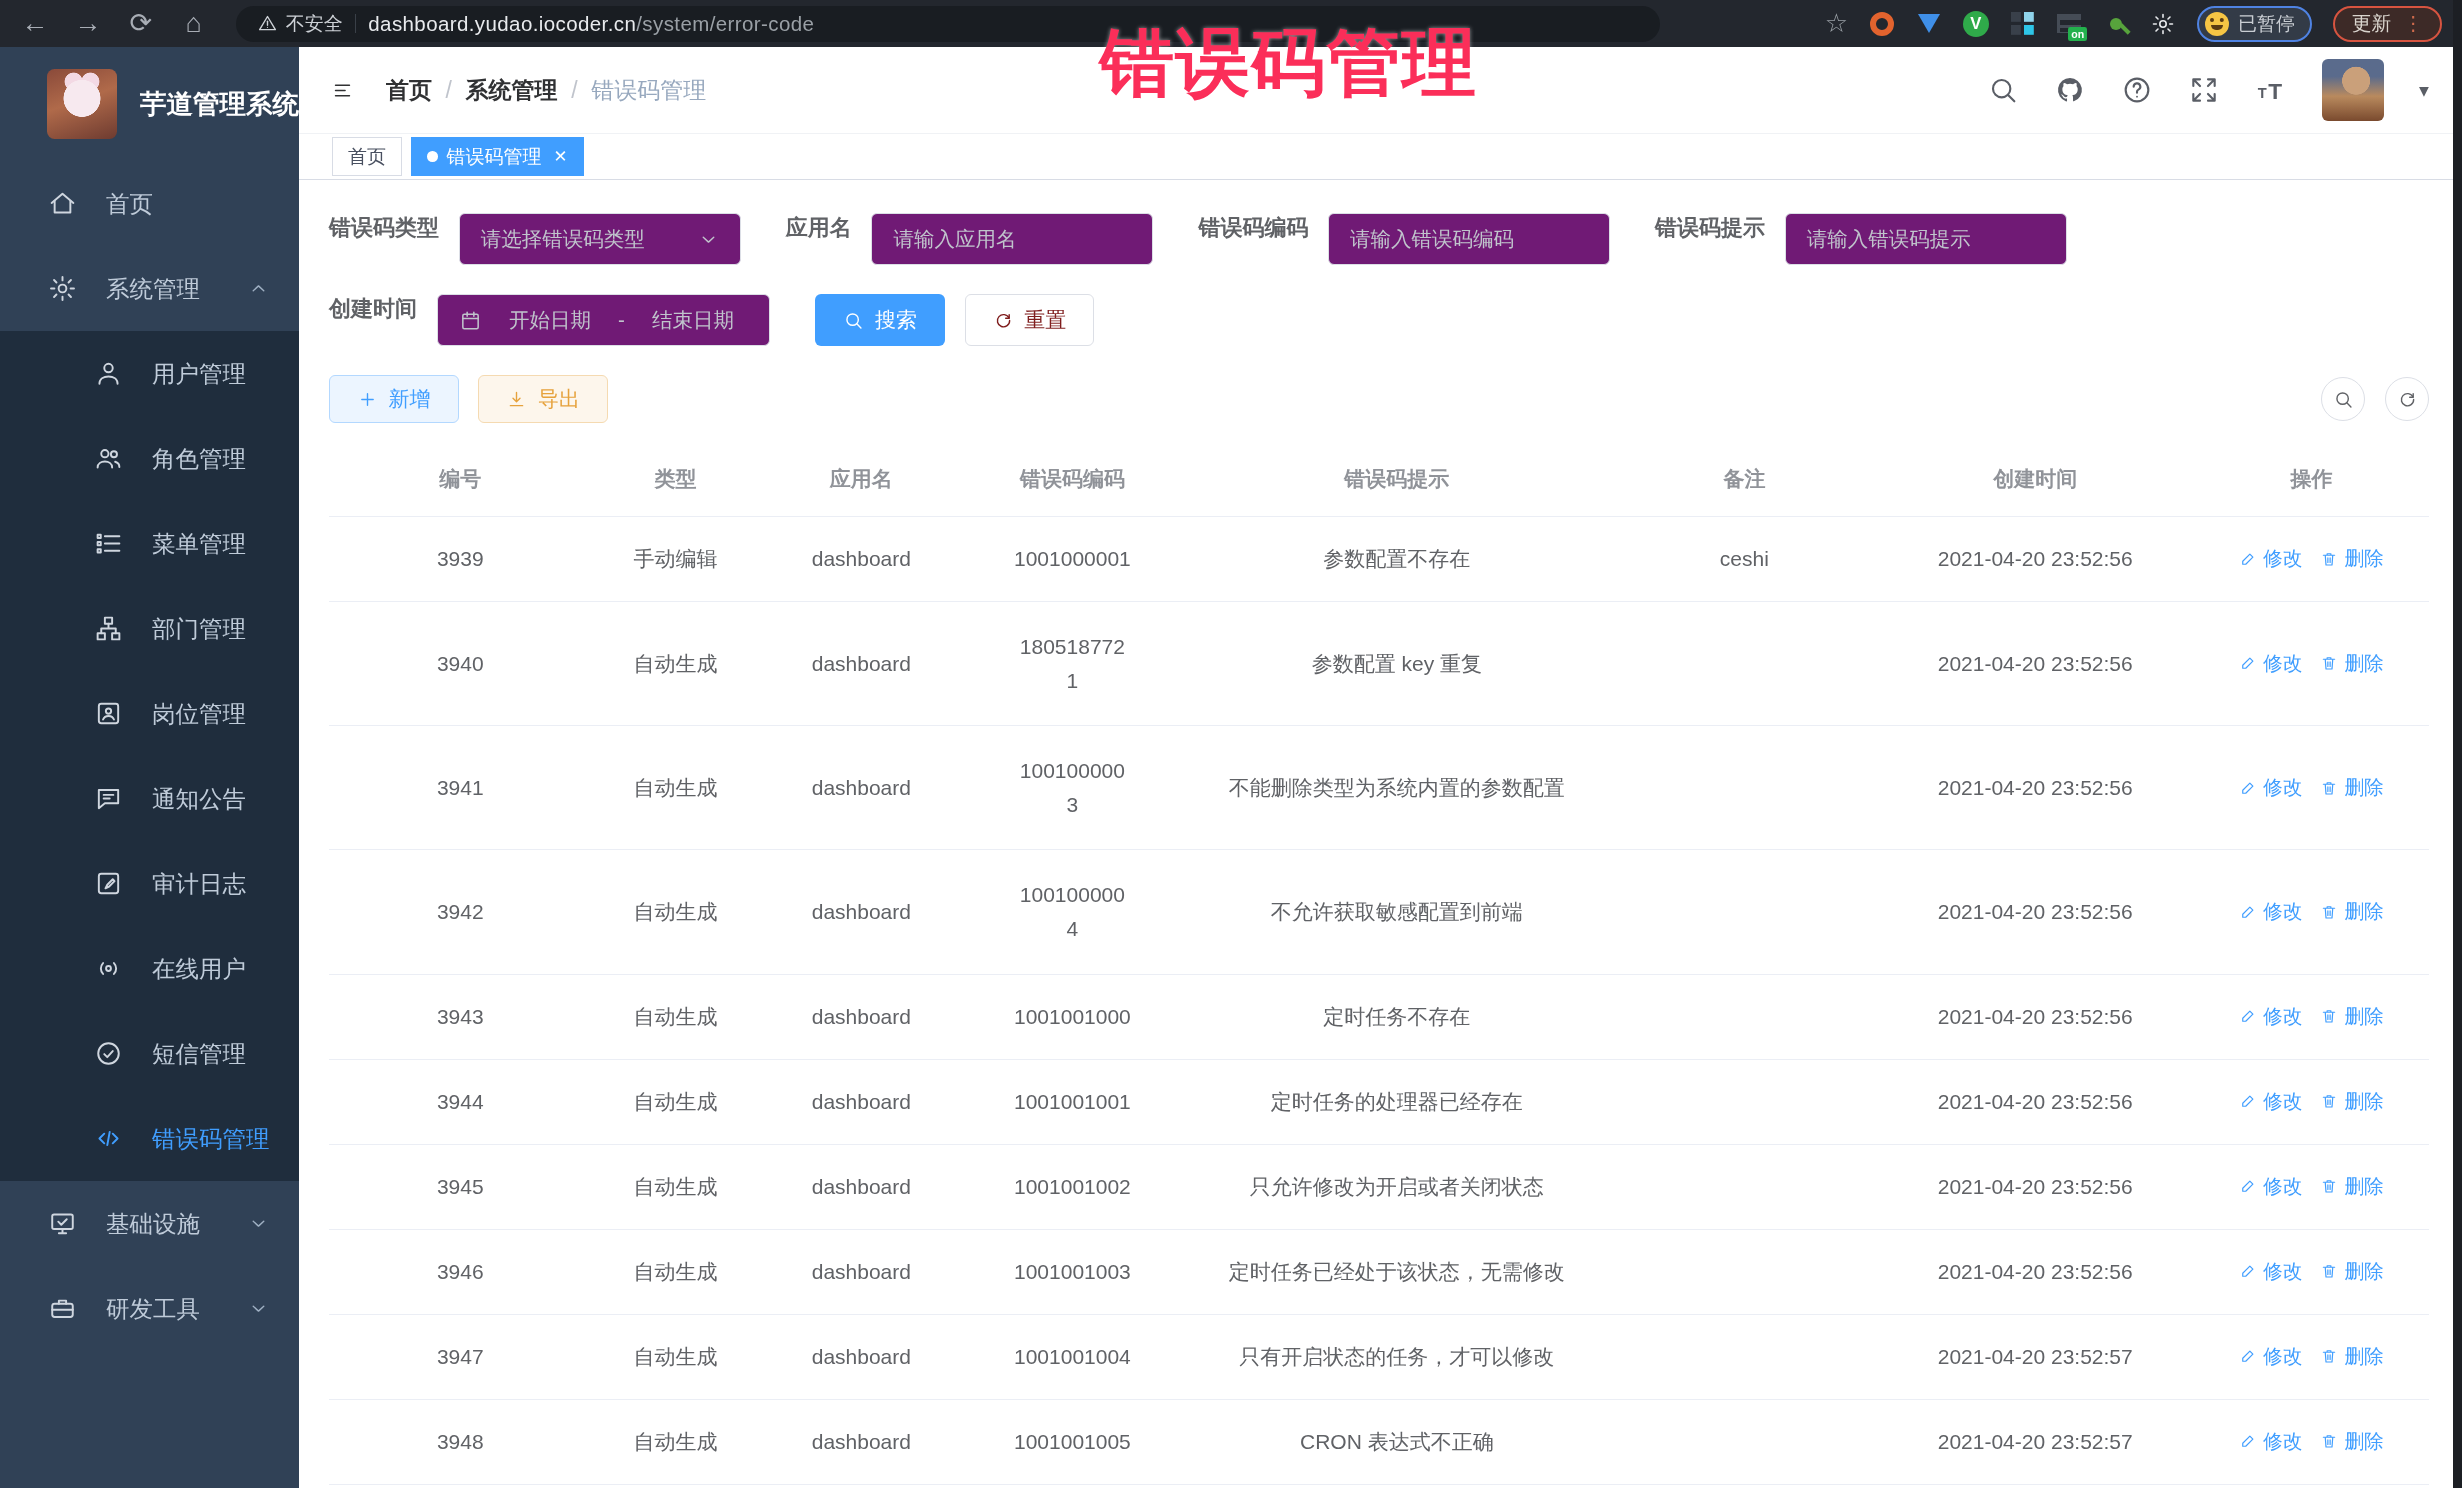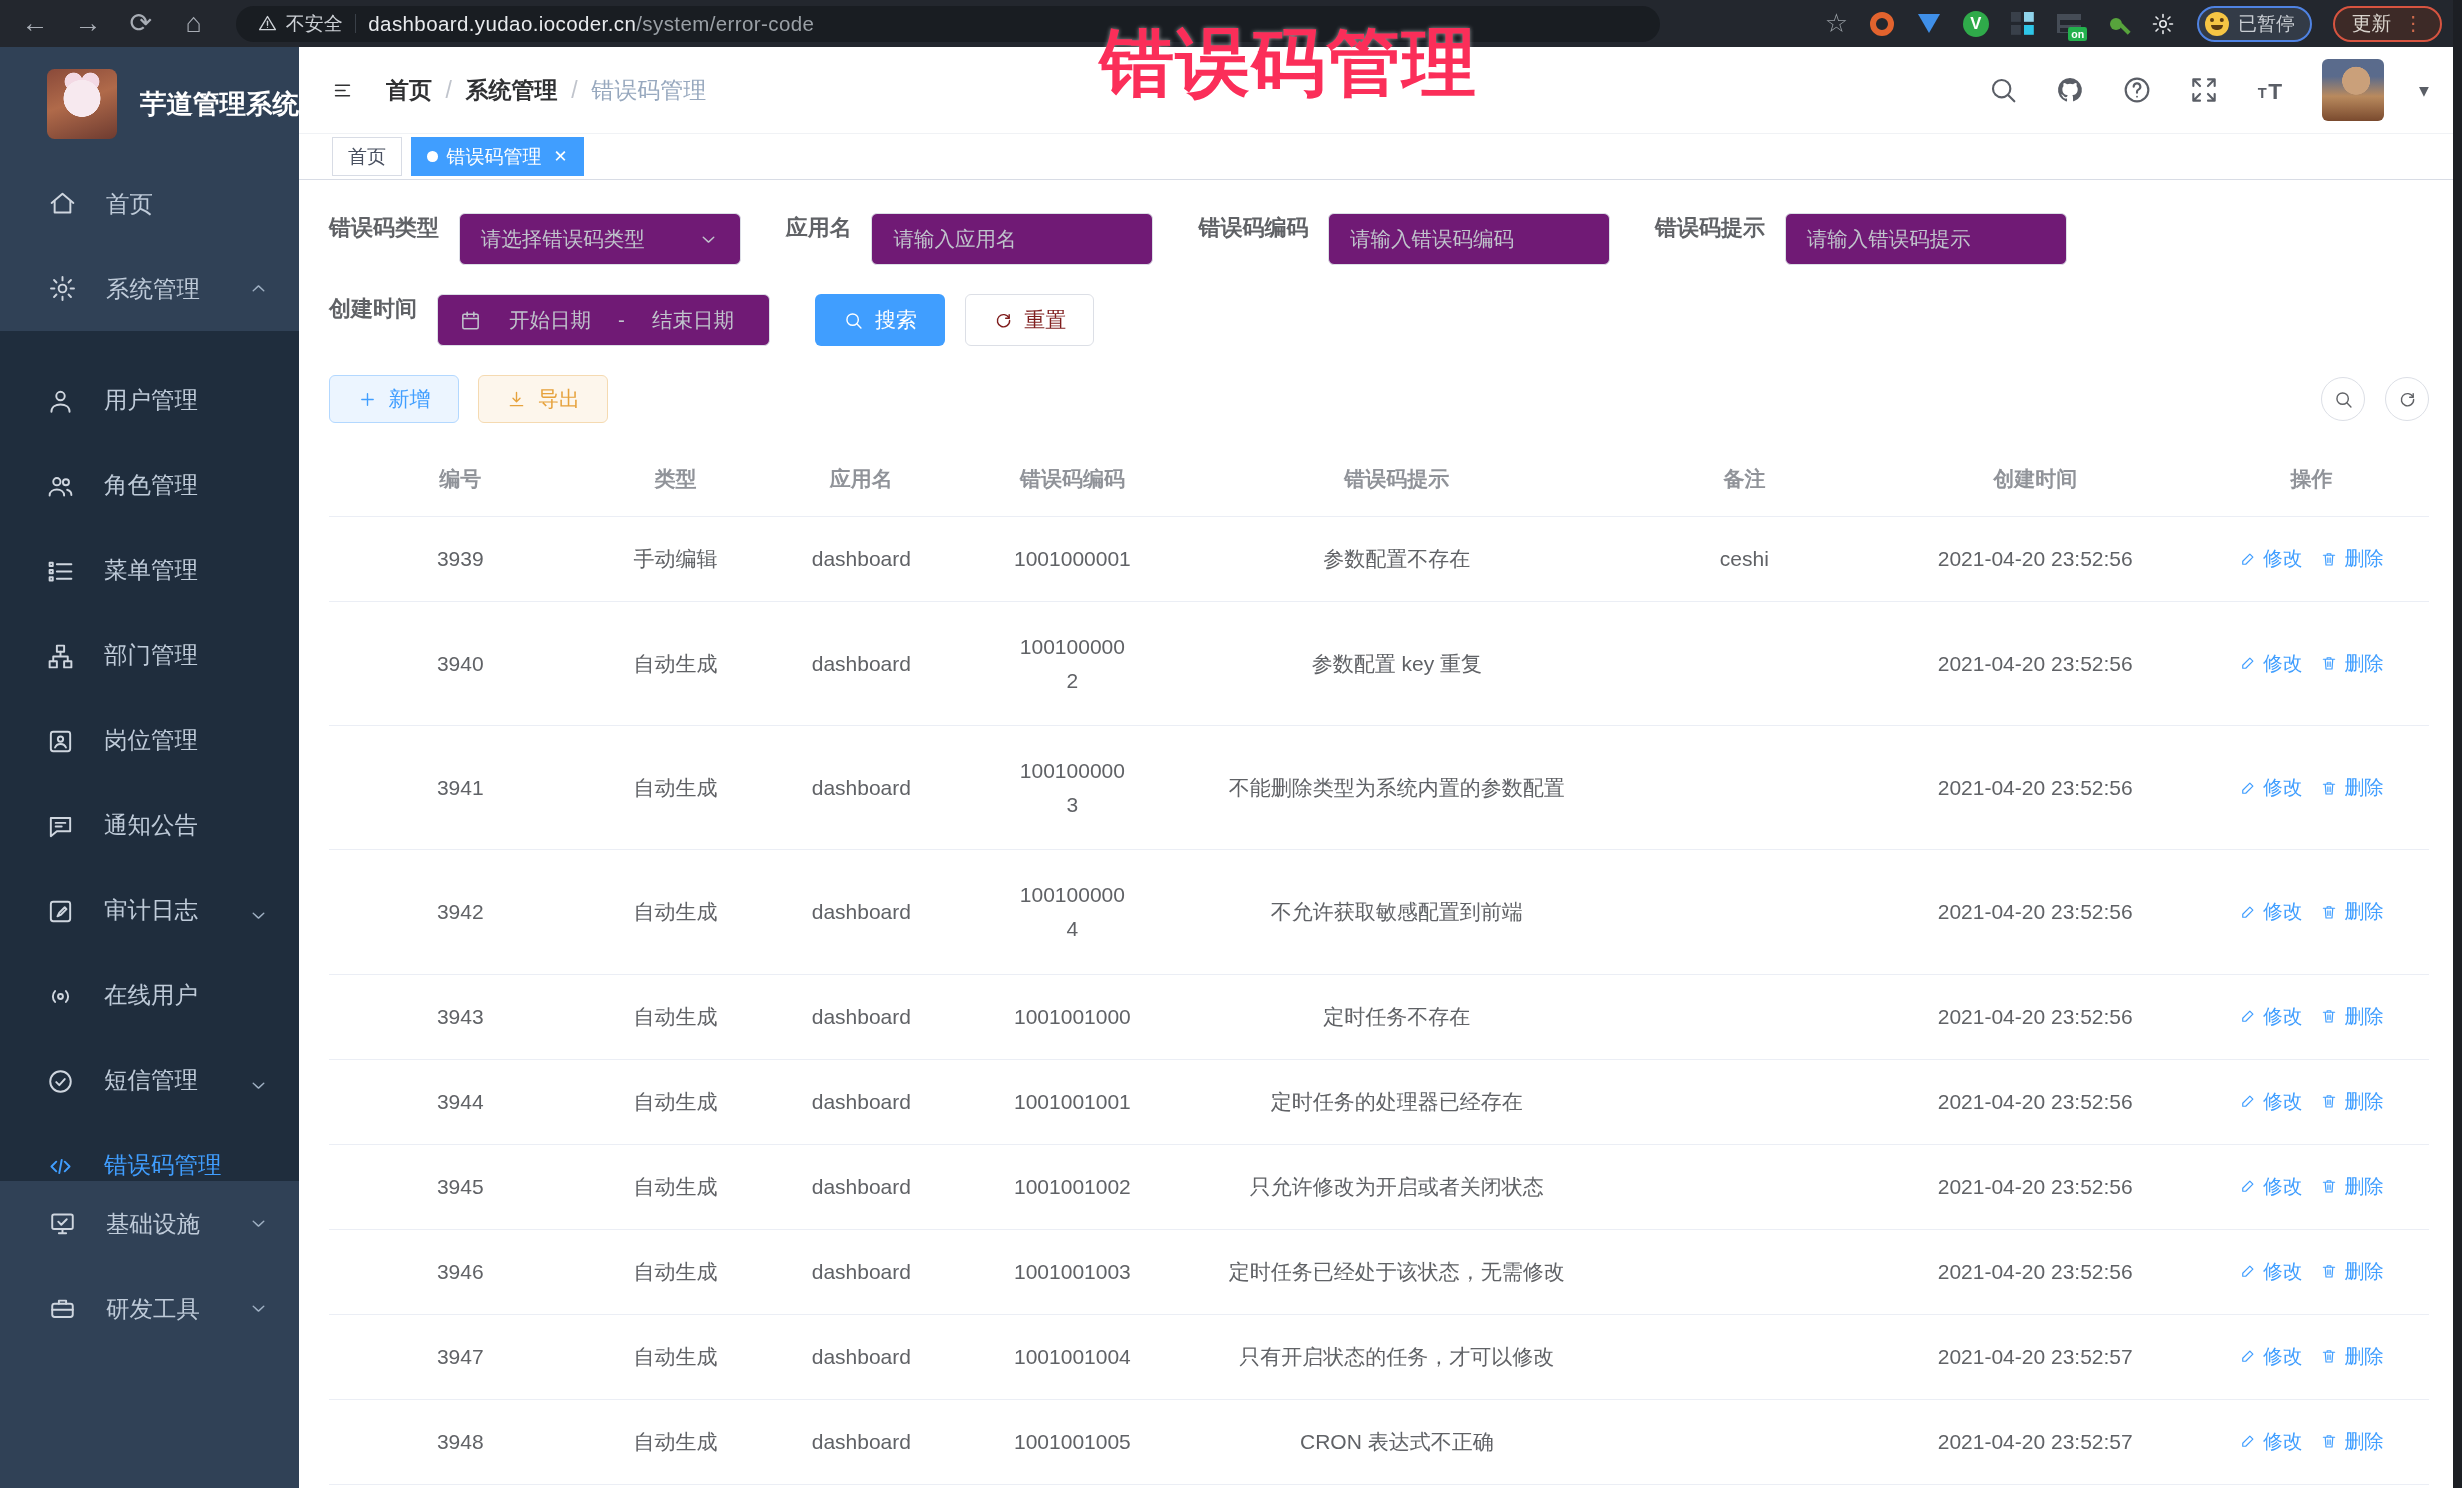--- a/index.html
+++ b/index.html
@@ -56,7 +56,7 @@
   .app-title{color:#fff;font-size:26.5px;font-weight:700;}
   .menu-item{height:85px;display:flex;align-items:center;gap:29px;padding:0 30px 0 48px;color:#bfcbd9;font-size:23.5px;cursor:pointer;}
   .menu-item .mi{width:29px;height:29px;flex:none;color:#cfd6df;}
-  .menu-item.sub{background:#1f2d3d;padding-left:46px;align-items:flex-end;}
+  .menu-item.sub{background:#1f2d3d;padding-left:94px;}
   .menu-item.active{color:#409eff;}
   .menu-item.active .mi{color:#409eff;}
   .menu-item .chev{width:21px;height:21px;margin-left:auto;color:#9fb0c3;}

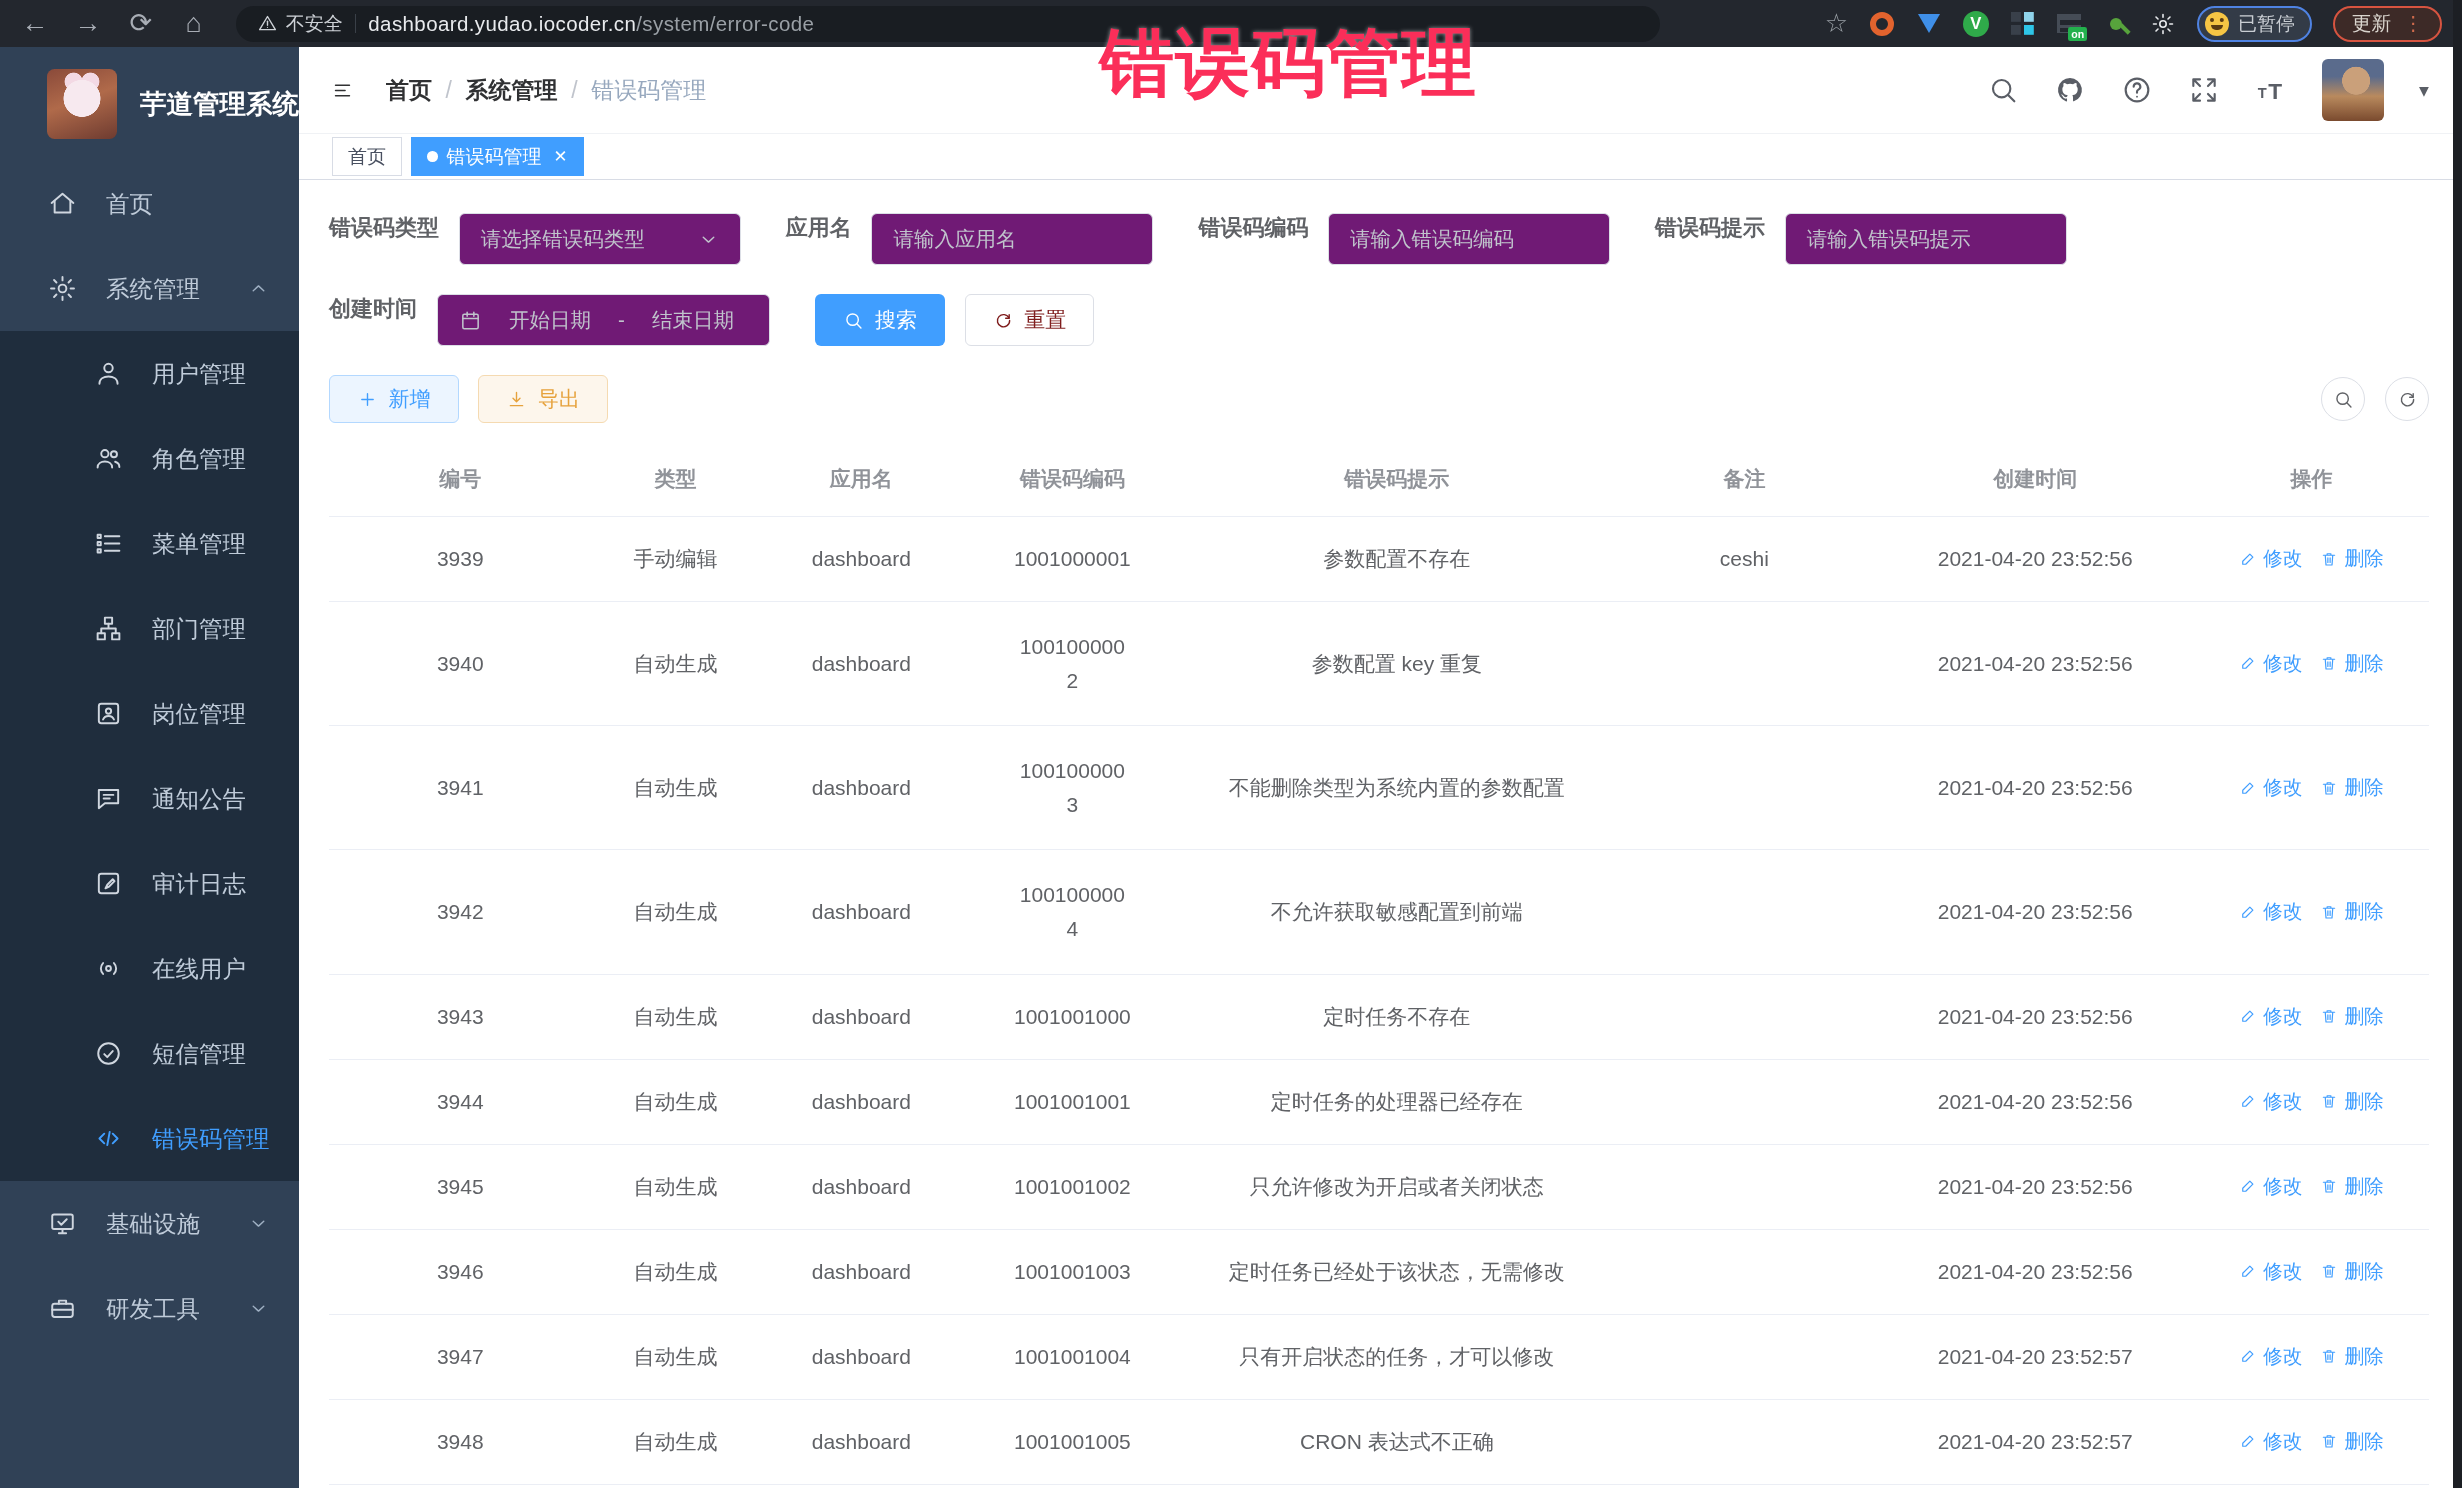--- a/index.html
+++ b/index.html
@@ -510,7 +510,7 @@
             <td>3940</td>
             <td>自动生成</td>
             <td>dashboard</td>
-            <td class="codecell"><span class="codewrap">1001000002</span></td>
+            <td class="codecell"><span class="codewrap">1805187721</span></td>
             <td>参数配置 key 重复</td>
             <td></td>
             <td>2021-04-20 23:52:56</td>

